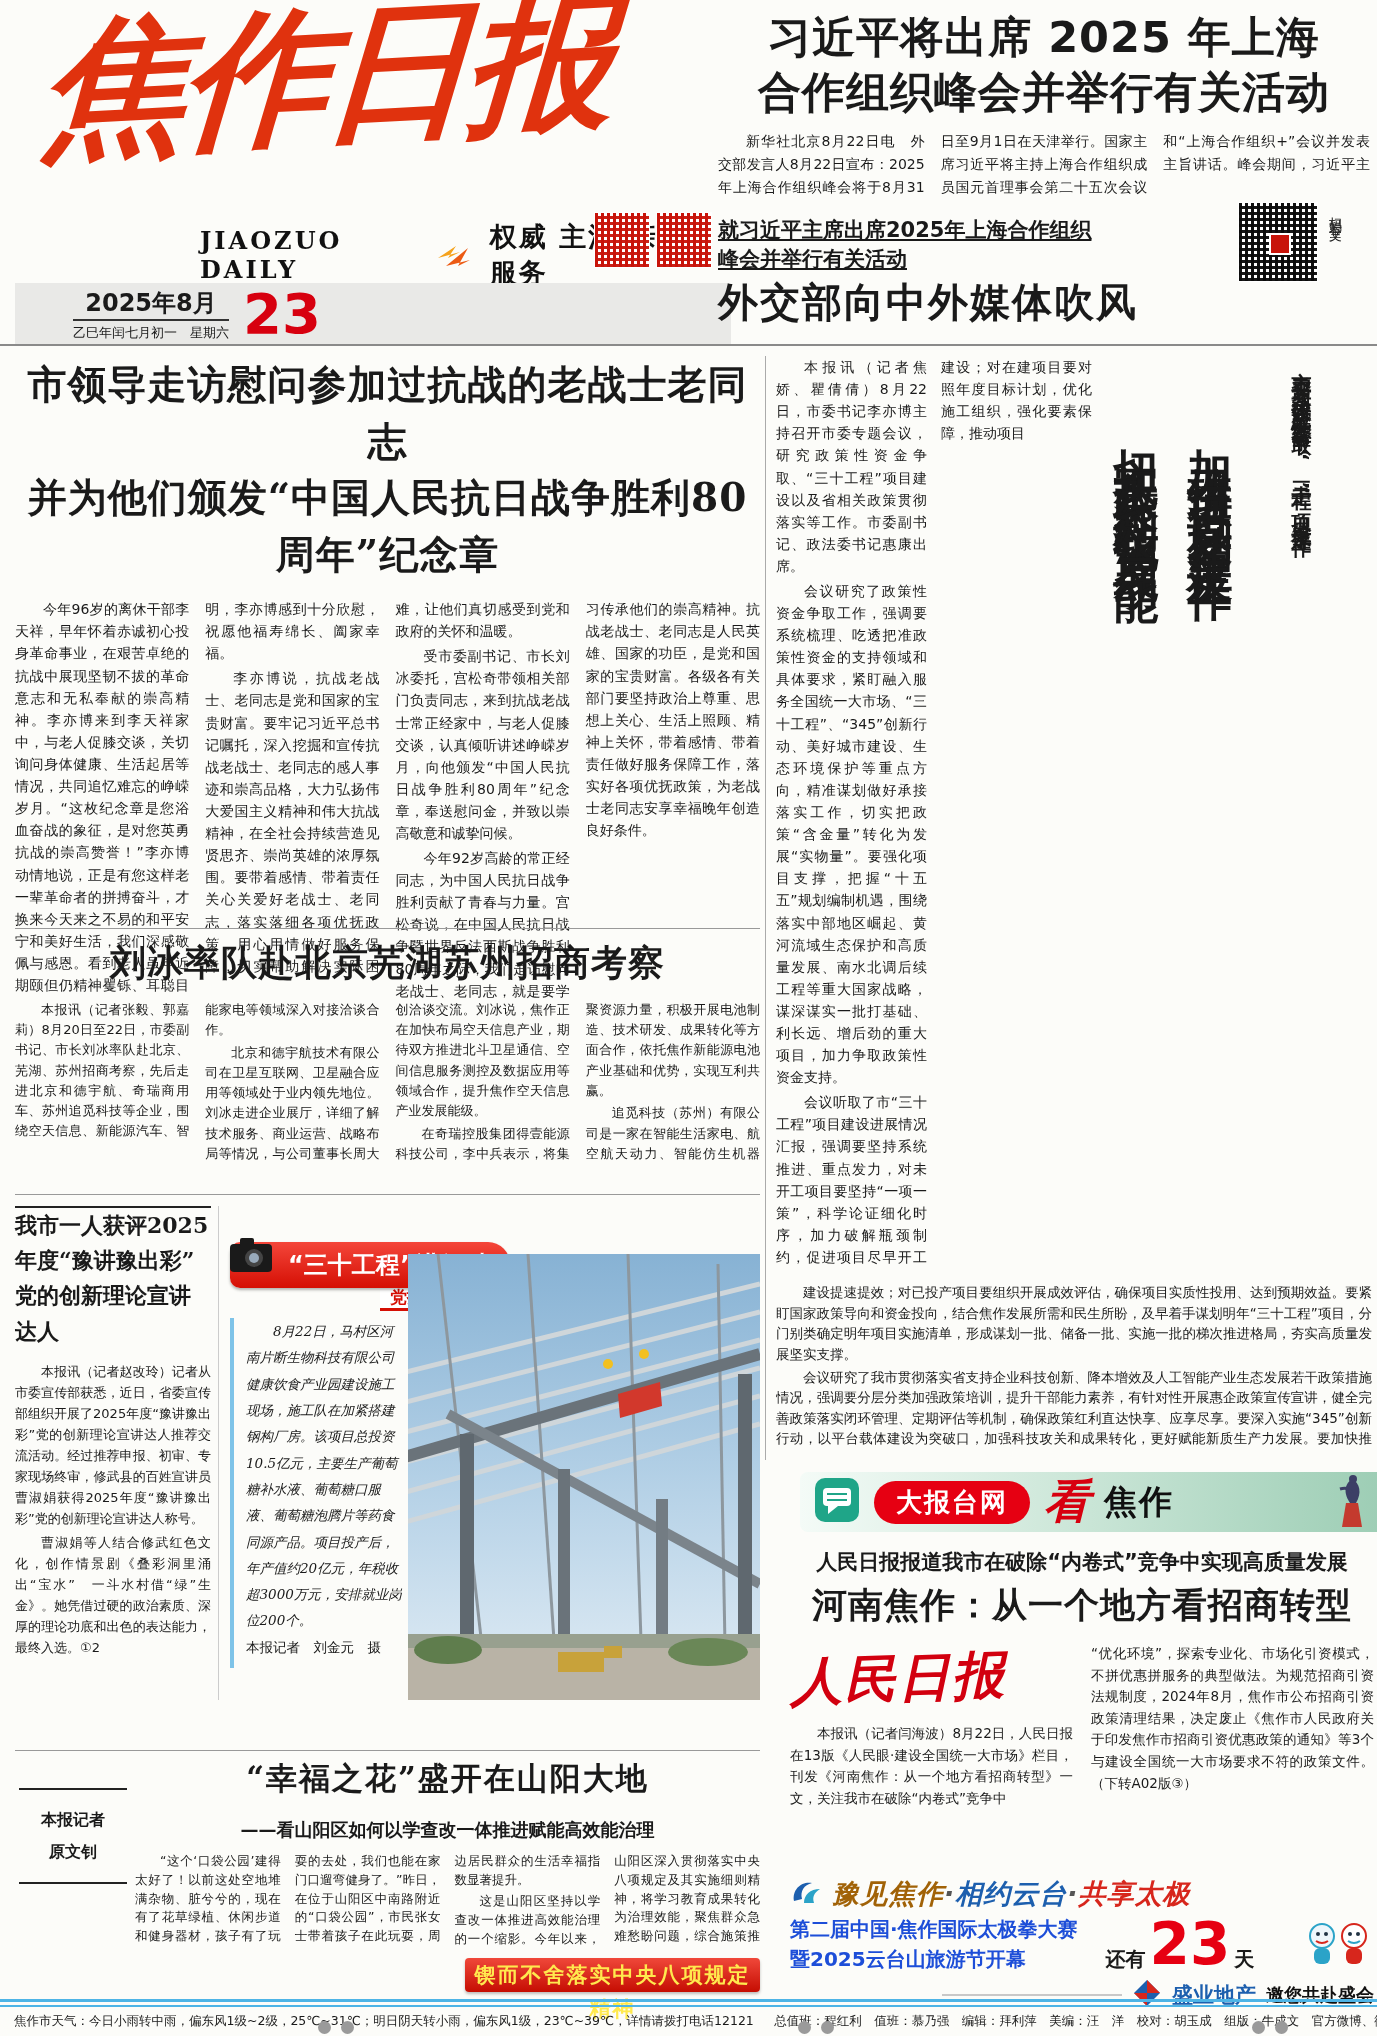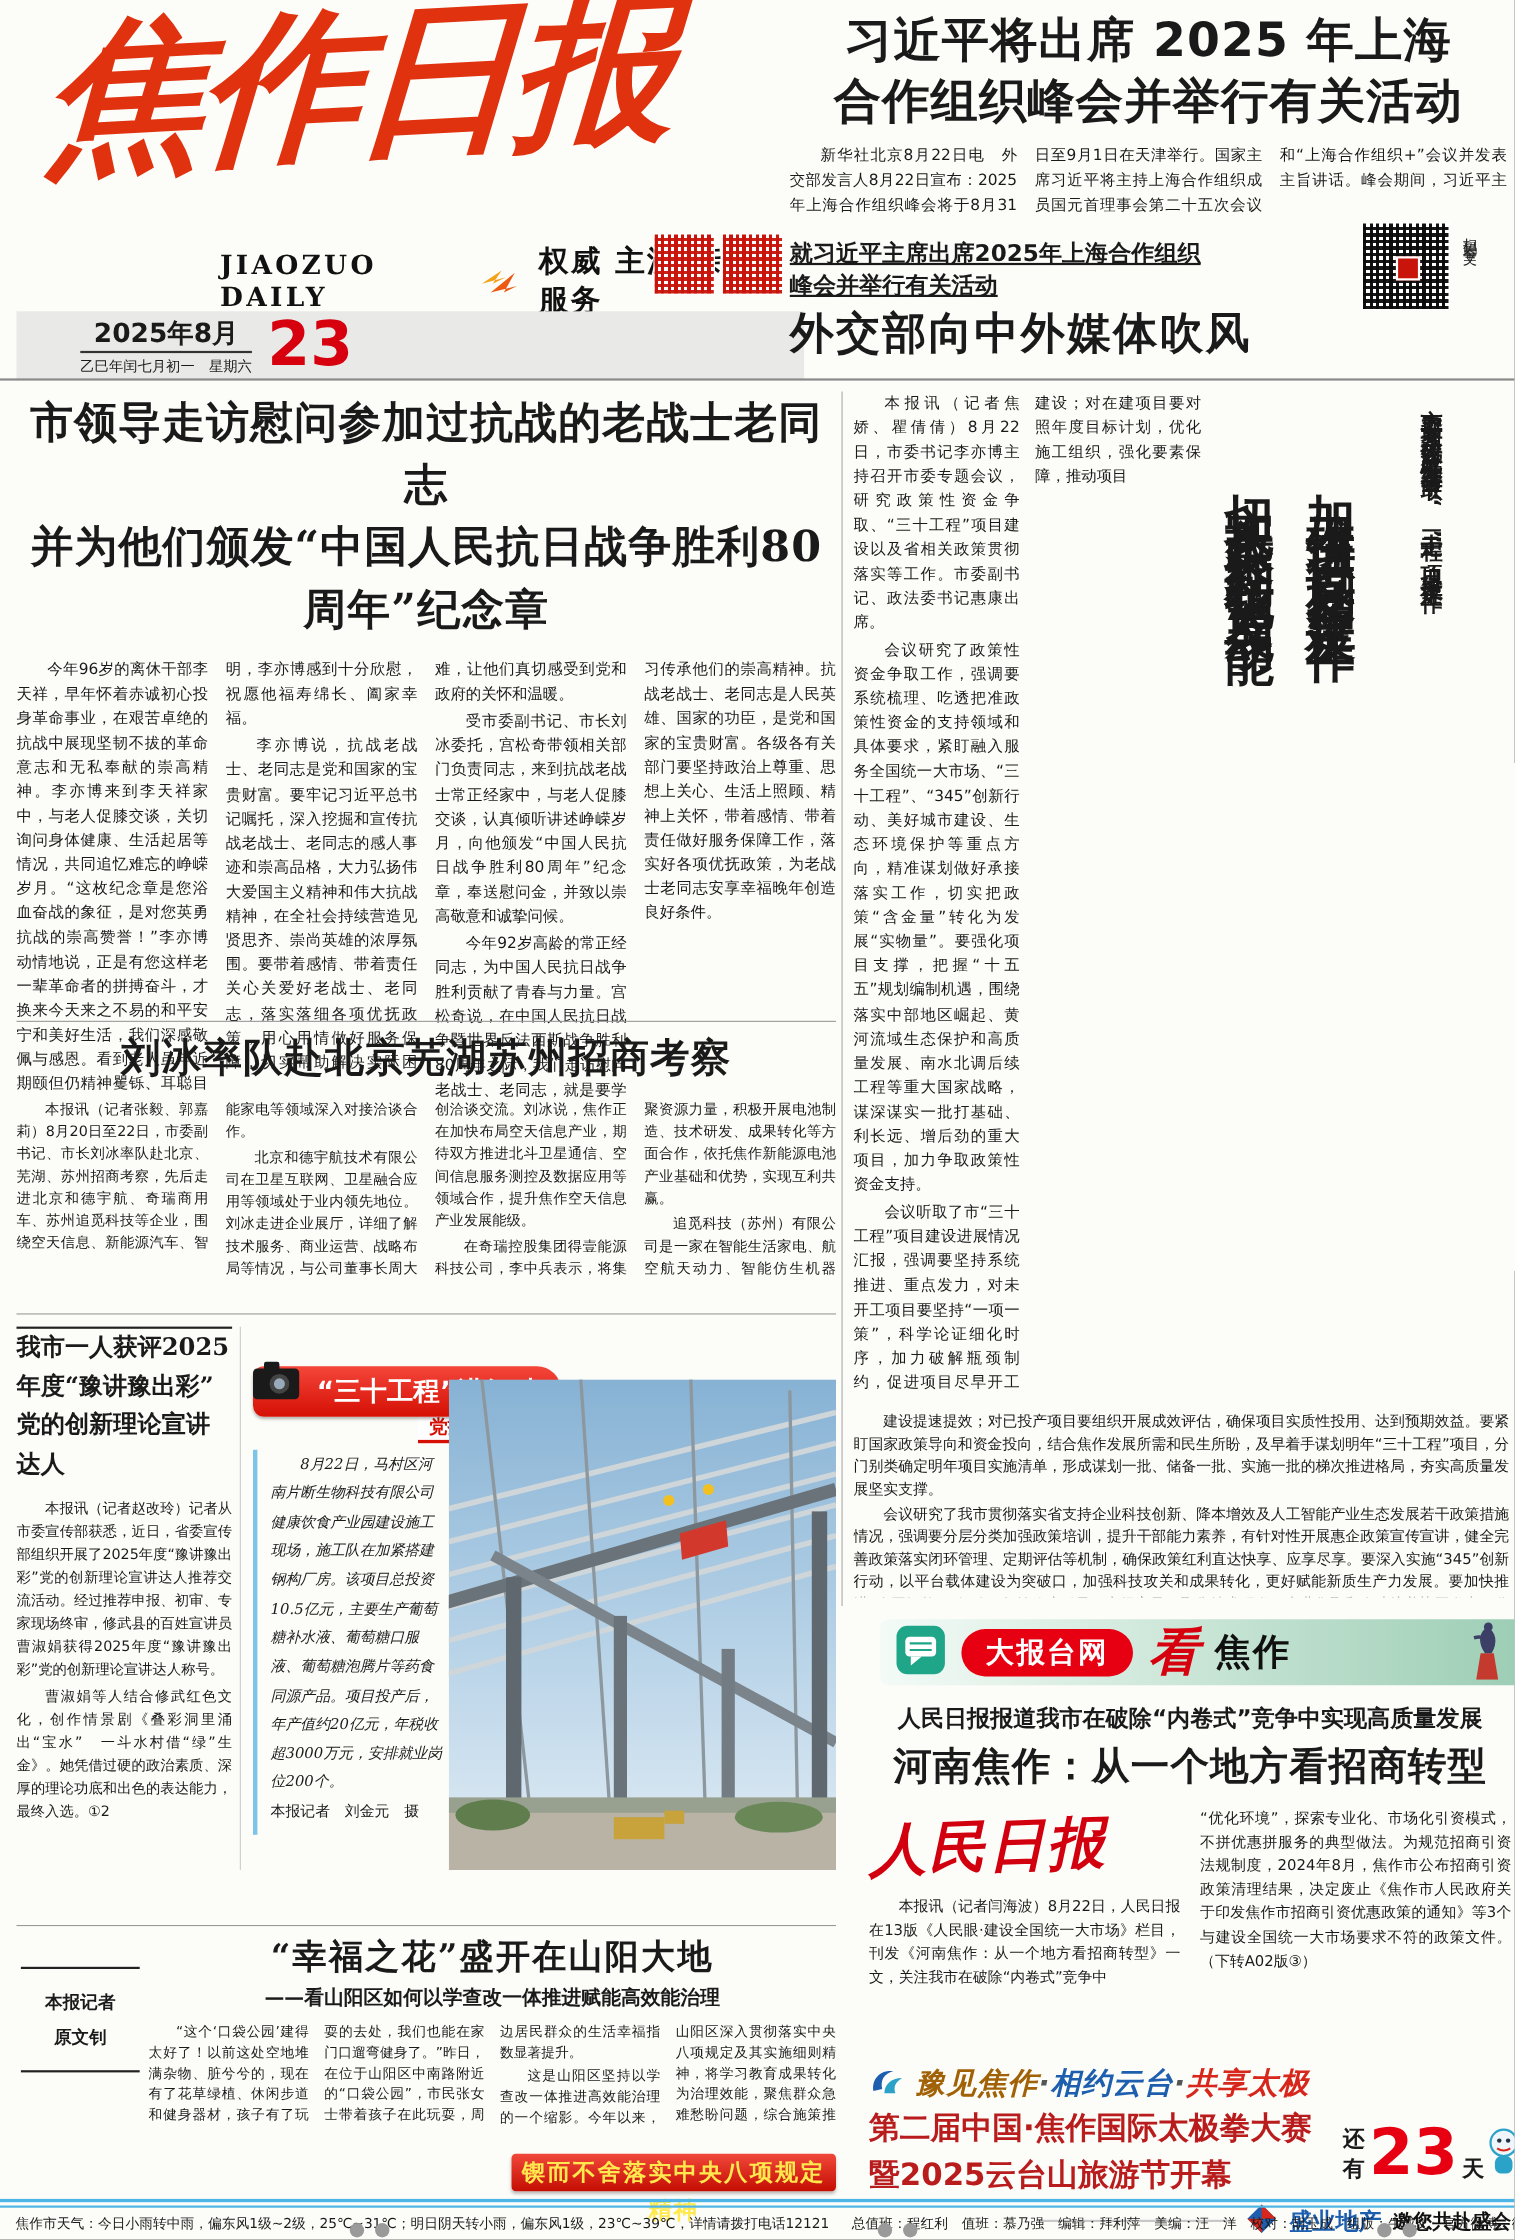--- a/index.html
+++ b/index.html
@@ -286,7 +286,7 @@
     </div>
     <div style="margin-left:120px;">
       <div class="xf-h serif">“幸福之花”盛开在山阳大地</div>
-      <div class="xf-sub" style="margin-top:4px;">——看山阳区如何以学查改一体推进赋能高效能治理</div>
+      <div class="xf-sub" style="margin-top:18px;">——看山阳区如何以学查改一体推进赋能高效能治理</div>
     </div>
     <div class="cols just" style="margin-left:120px;margin-top:10px;font-size:12.5px;line-height:1.5;height:108px;column-count:4;column-gap:14px;">
       <p>“这个‘口袋公园’建得太好了！以前这处空地堆满杂物、脏兮兮的，现在有了花草绿植、休闲步道和健身器材，孩子有了玩耍的去处，我们也能在家门口遛弯健身了。”昨日，在位于山阳区中南路附近的“口袋公园”，市民张女士带着孩子在此玩耍，周边居民群众的生活幸福指数显著提升。</p>

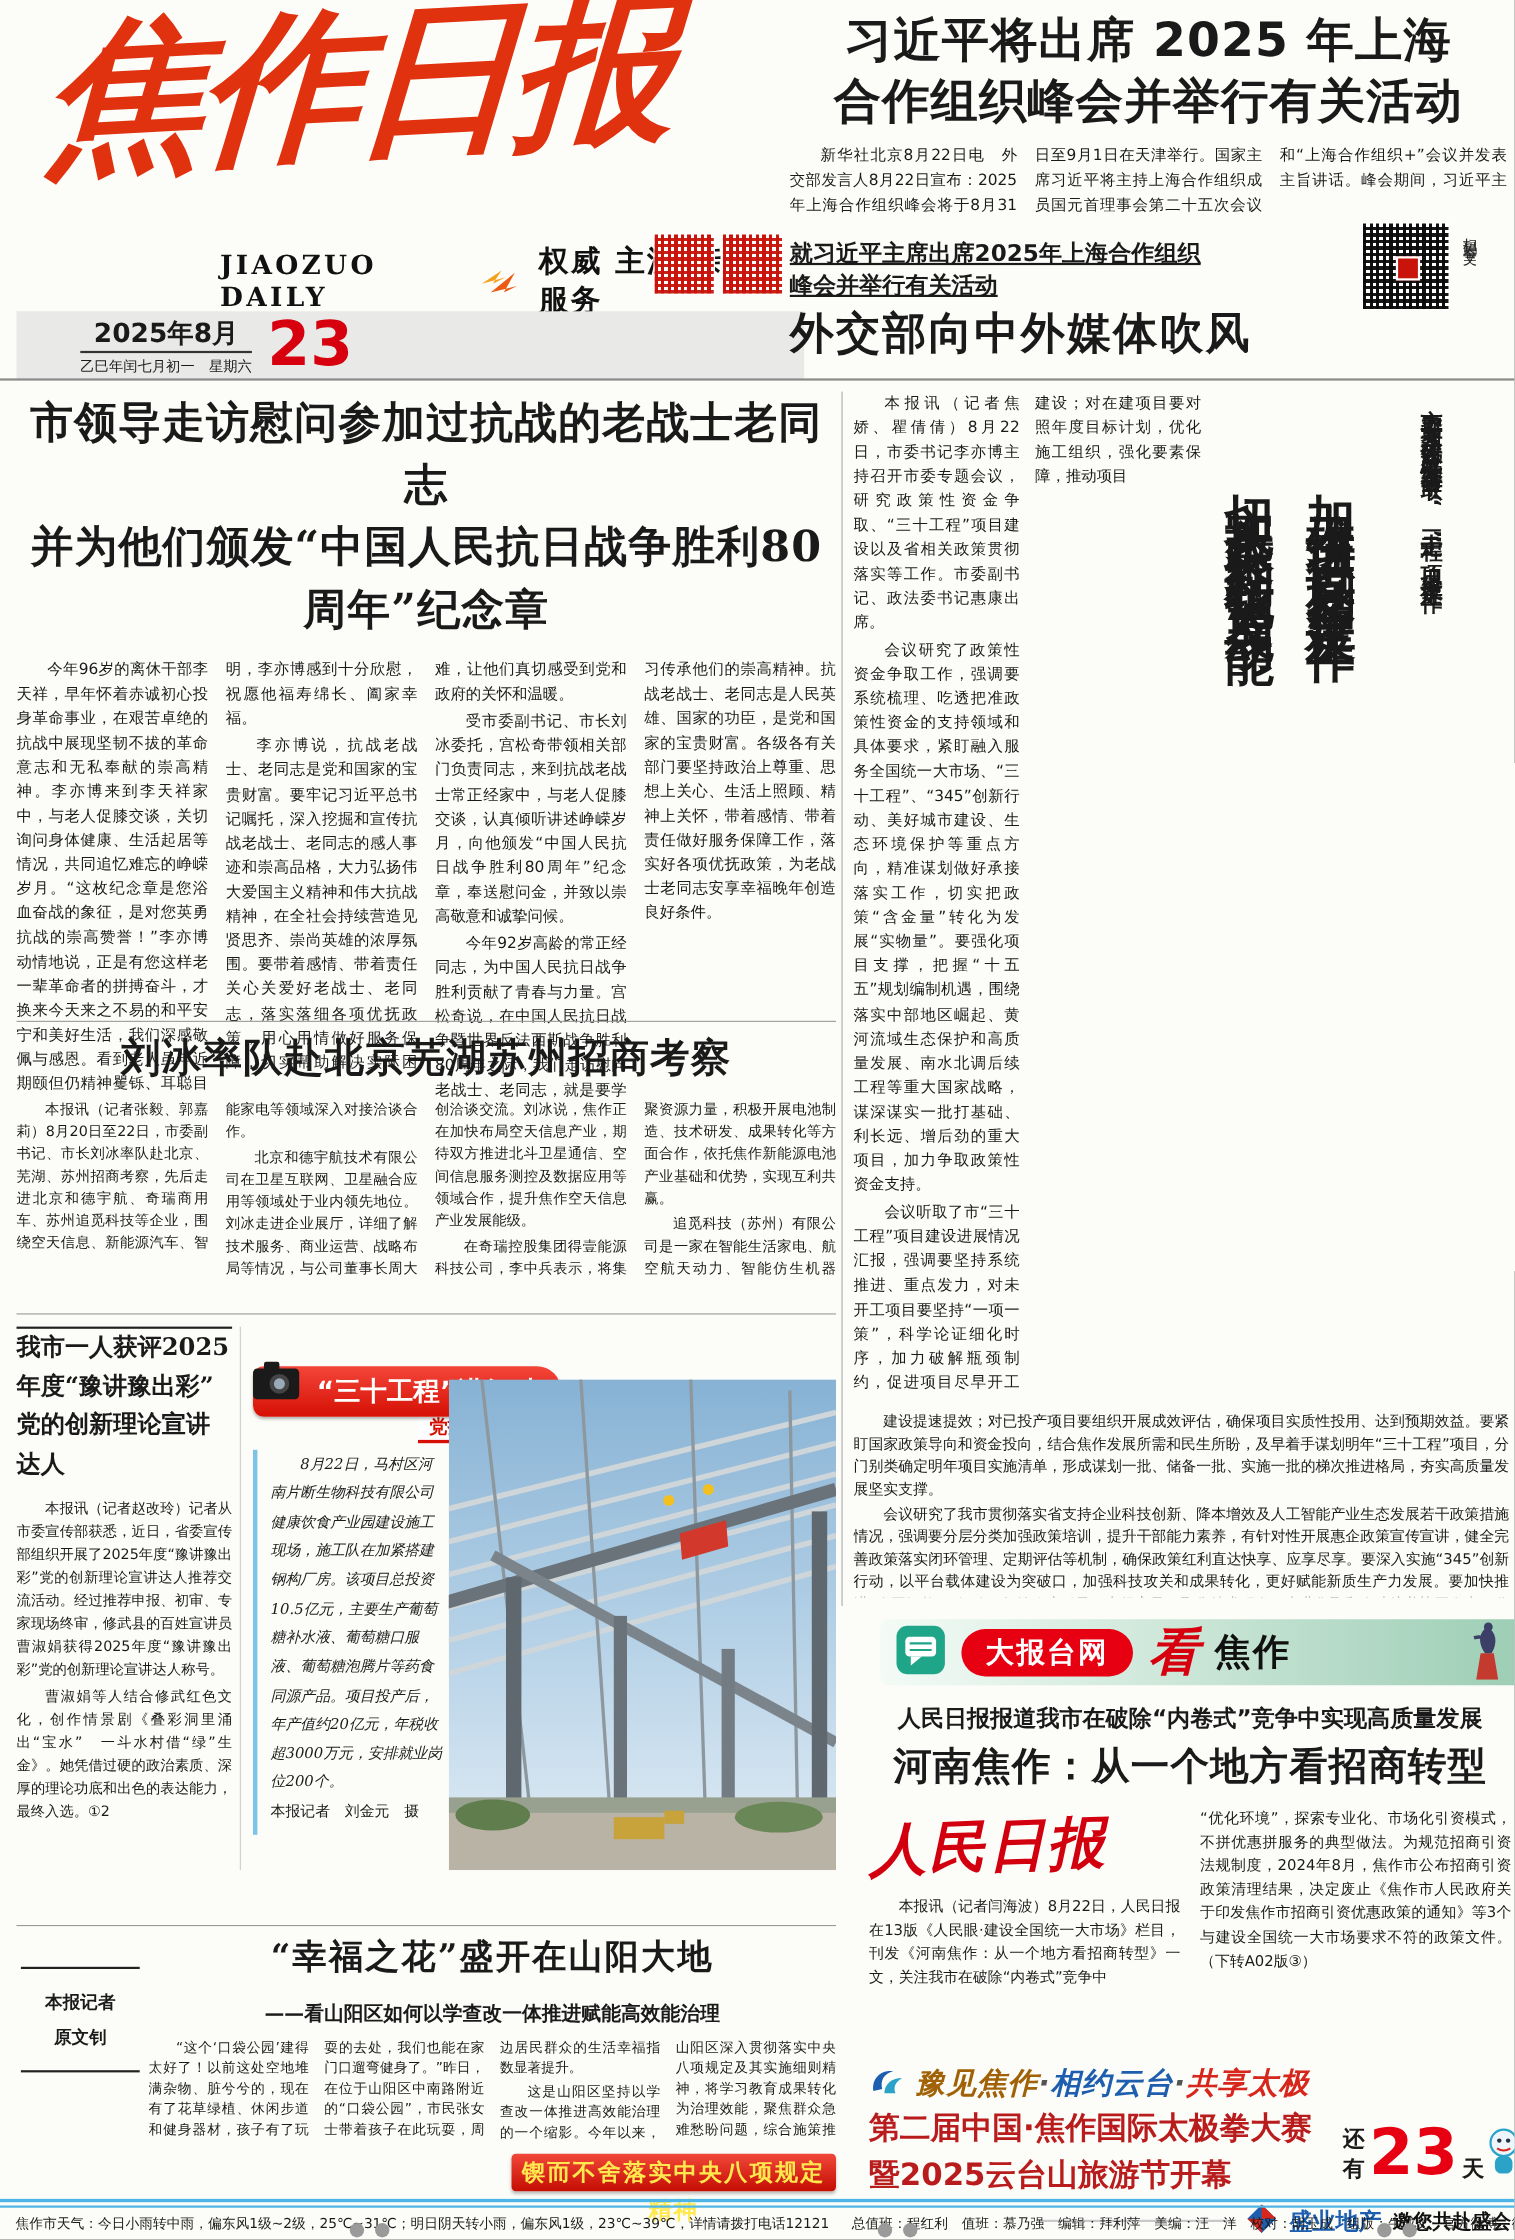--- a/index.html
+++ b/index.html
@@ -78,7 +78,7 @@
       box-shadow:0 2px 3px rgba(0,0,0,.25);}
   
   .ad-slogan{font-weight:900;font-style:italic;font-size:27px;letter-spacing:1px;white-space:nowrap;}
-  .ad-line{color:#b91c1c;font-weight:900;font-size:28px;line-height:1.5;white-space:nowrap;}
+  .ad-line{color:#1d4ed8;font-weight:900;font-size:20px;line-height:1.5;white-space:nowrap;}
   .cd-num{color:#e60012;font-weight:900;font-size:58px;line-height:1;}
   .brand-row{display:flex;align-items:center;gap:10px;font-weight:900;}
   

